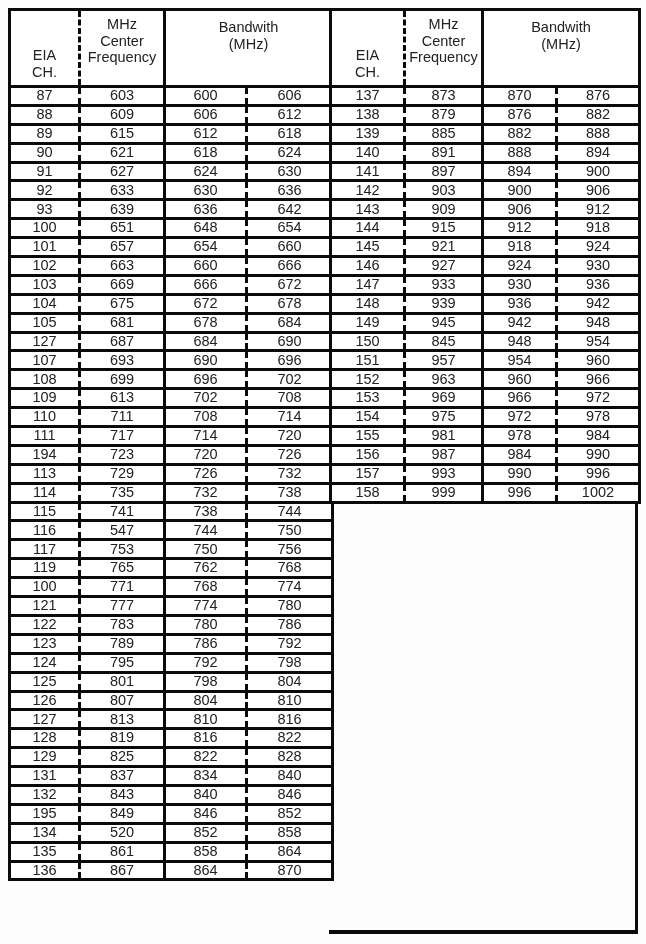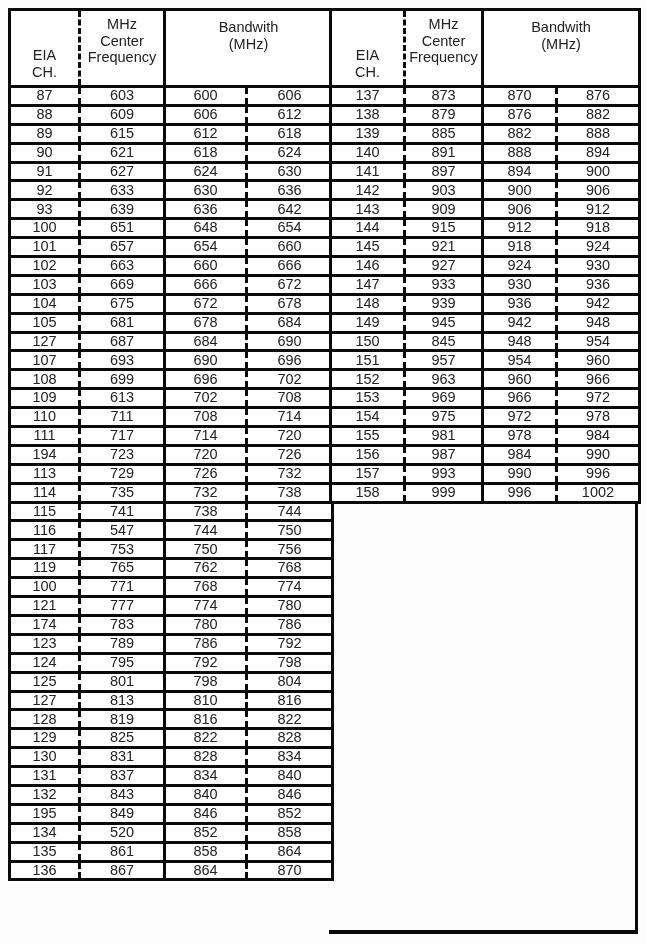--- a/index.html
+++ b/index.html
@@ -271,7 +271,7 @@
           <td class="high">780</td>
         </tr>
         <tr>
-          <td class="ch">174</td>
+          <td class="ch">122</td>
           <td class="freq">783</td>
           <td class="low">780</td>
           <td class="high">786</td>

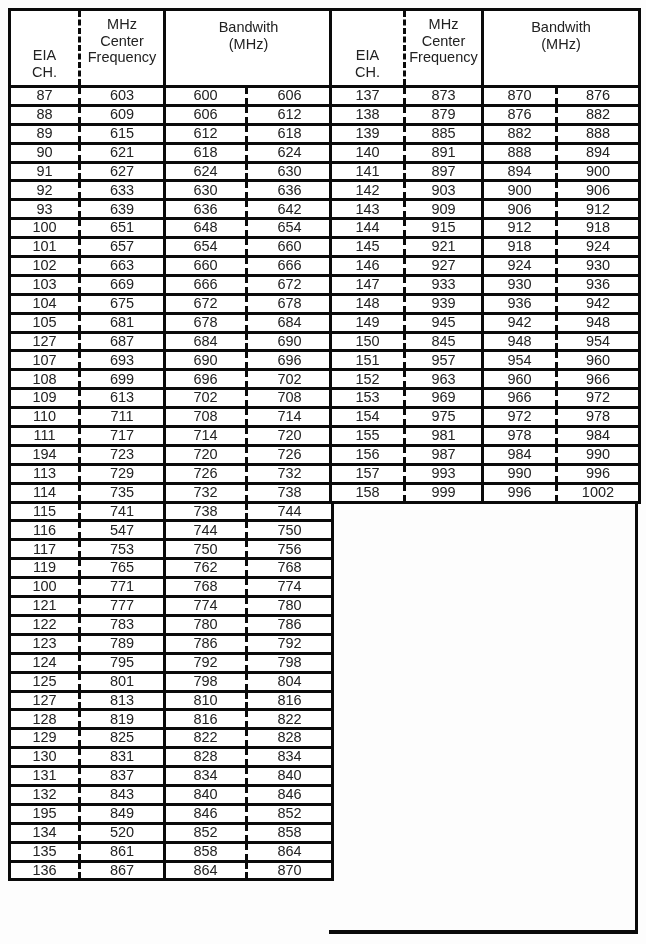--- a/index.html
+++ b/index.html
@@ -295,6 +295,12 @@
           <td class="high">804</td>
         </tr>
         <tr>
+          <td class="ch">126</td>
+          <td class="freq">807</td>
+          <td class="low">804</td>
+          <td class="high">810</td>
+        </tr>
+        <tr>
           <td class="ch">127</td>
           <td class="freq">813</td>
           <td class="low">810</td>

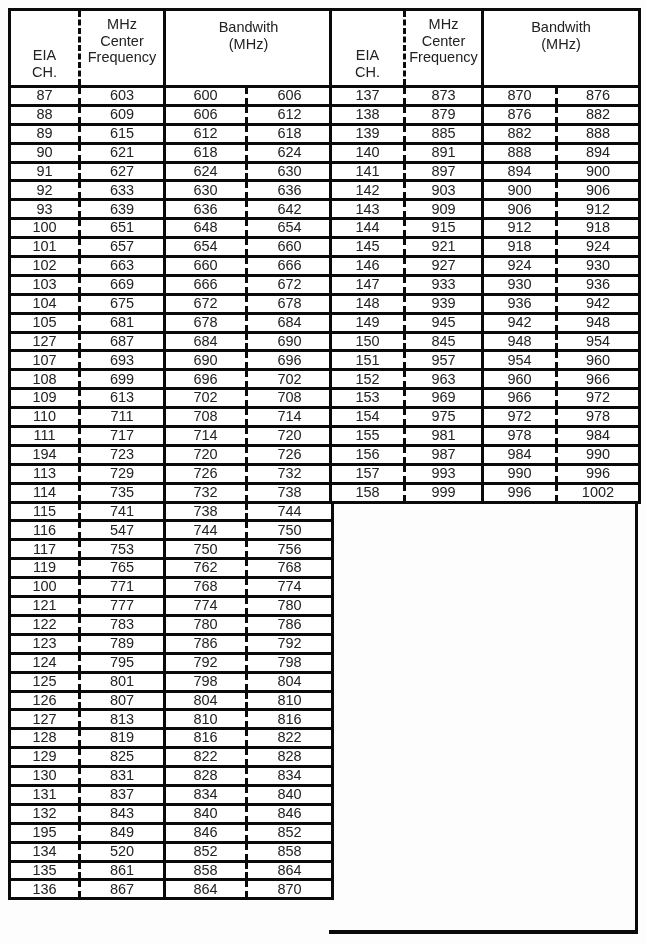--- a/index.html
+++ b/index.html
@@ -319,12 +319,6 @@
           <td class="high">828</td>
         </tr>
         <tr>
-          <td class="ch">130</td>
-          <td class="freq">831</td>
-          <td class="low">828</td>
-          <td class="high">834</td>
-        </tr>
-        <tr>
           <td class="ch">131</td>
           <td class="freq">837</td>
           <td class="low">834</td>

